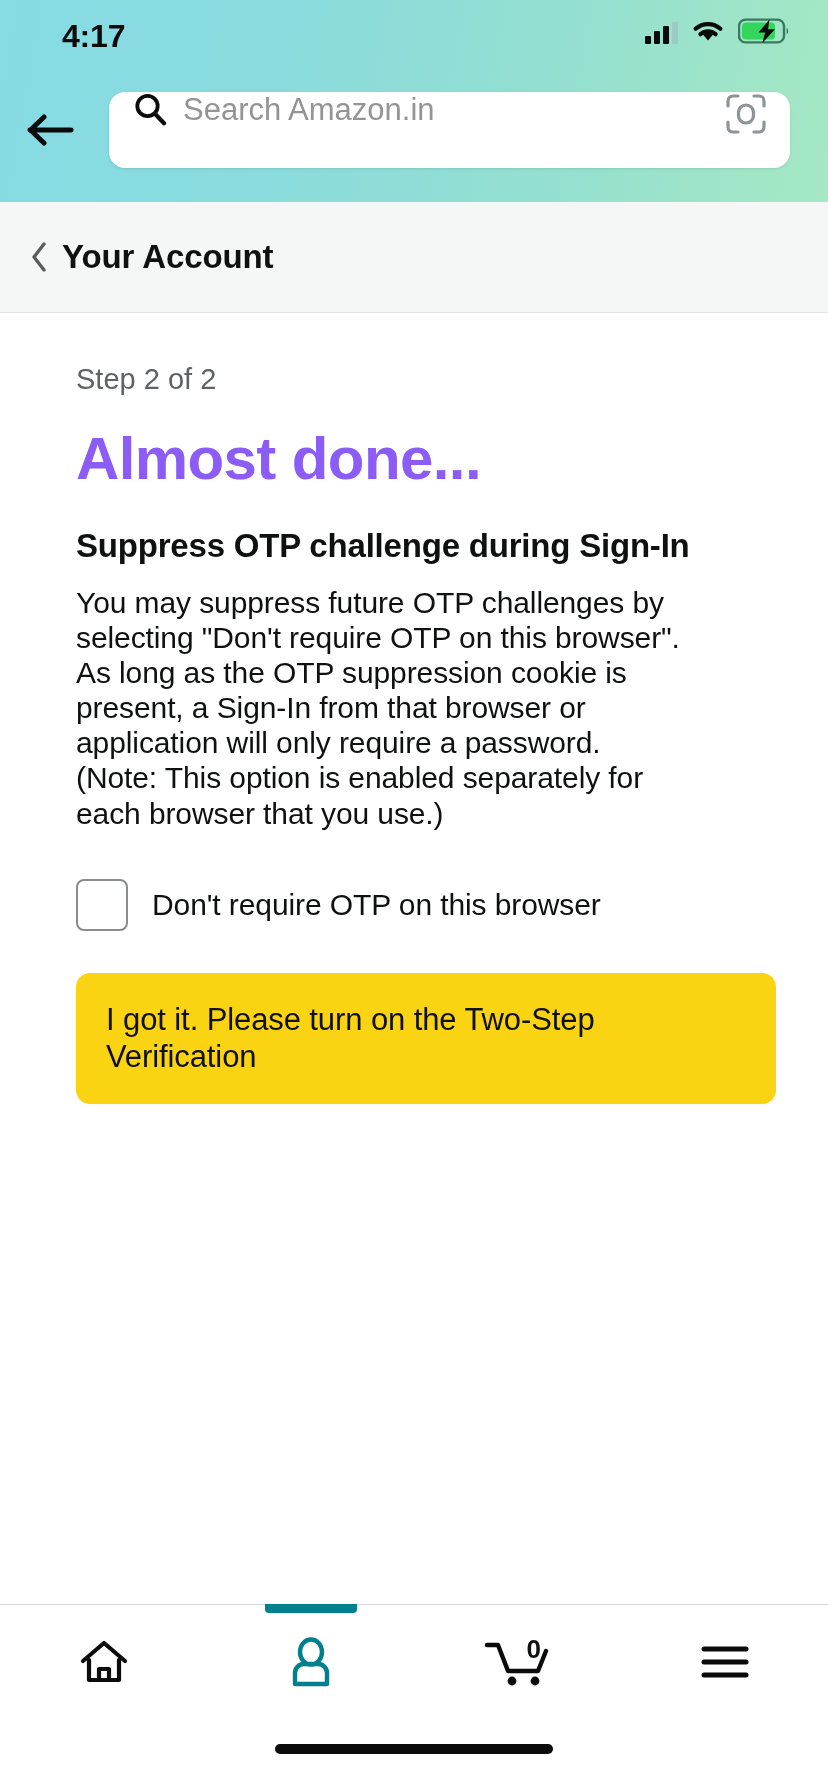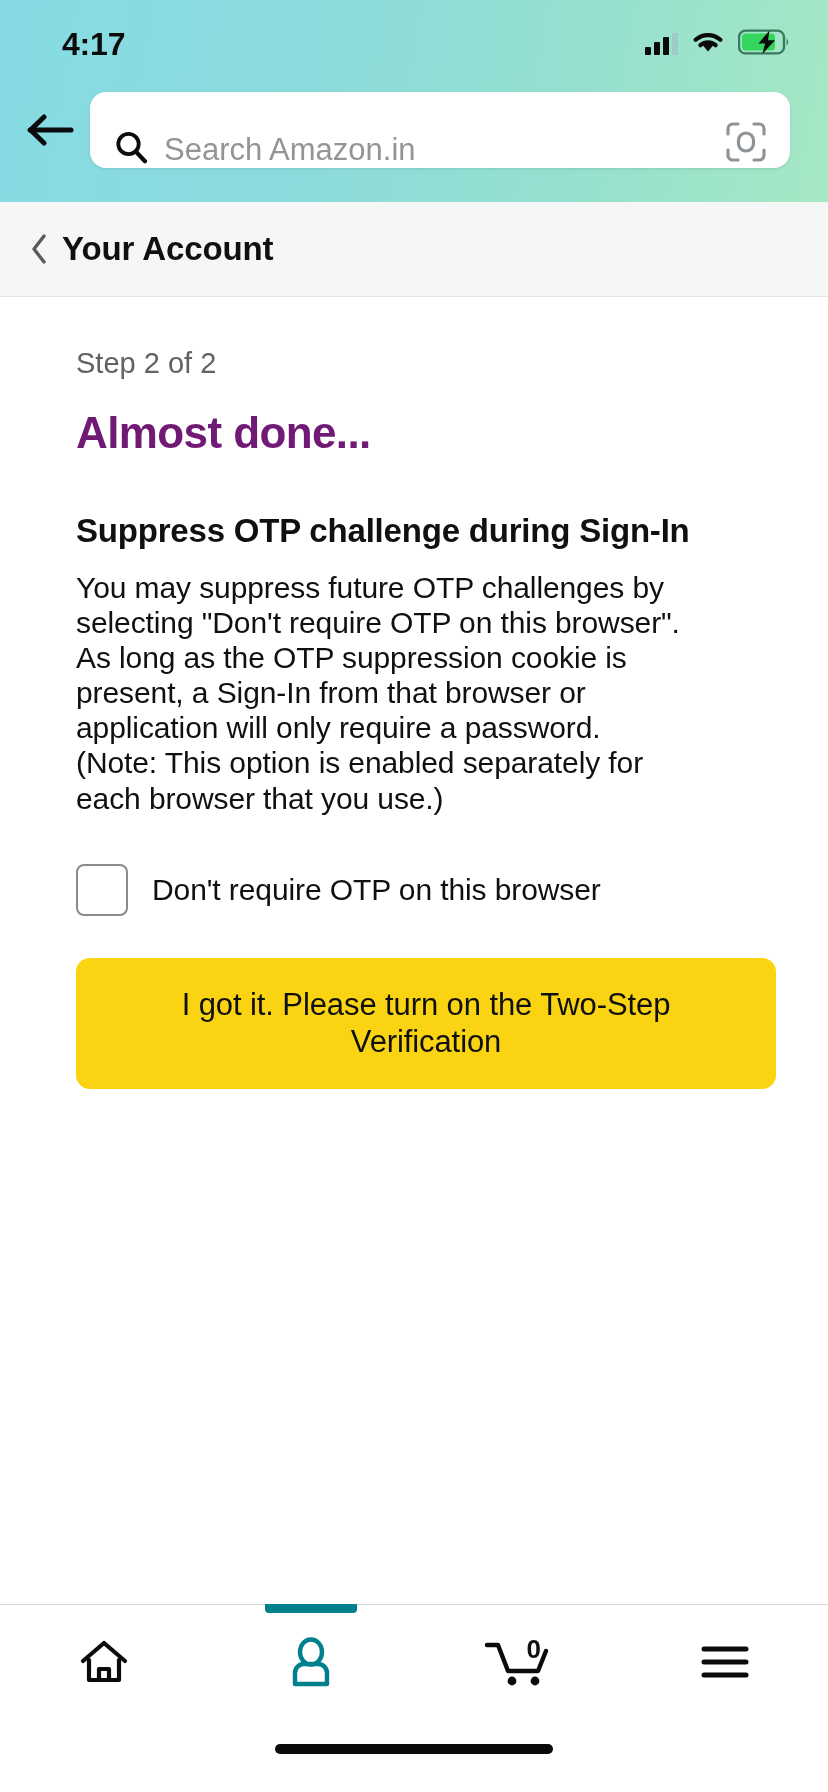--- a/index.html
+++ b/index.html
@@ -35,7 +35,7 @@
   .statusbar {
     height: 70px;
     display: flex;
-    align-items: center;
+    align-items: flex-start;
     justify-content: space-between;
     padding: 18px 38px 0 62px;
   }

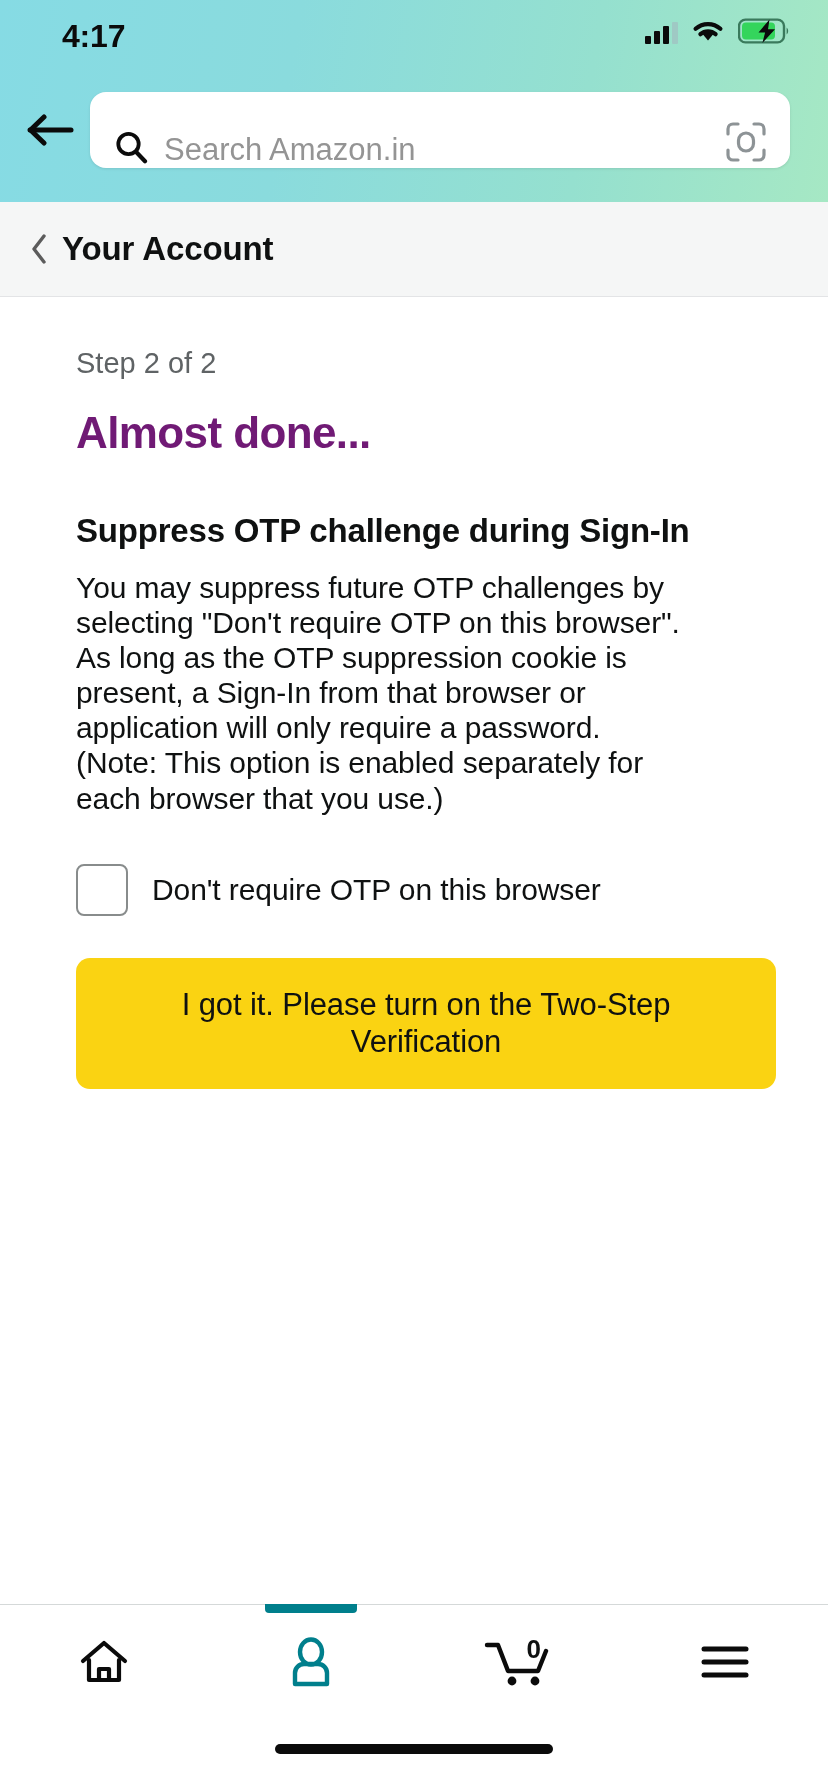--- a/index.html
+++ b/index.html
@@ -83,10 +83,11 @@
     background: #ffffff;
     border-radius: 16px;
     display: flex;
-    align-items: flex-end;
+    align-items: flex-start;
     padding: 0 22px 0 24px;
     gap: 16px;
     box-shadow: 0 1px 3px rgba(0,0,0,0.10);
+    margin-left: 19px;
   }
   .search-placeholder {
     flex: 1 1 auto;

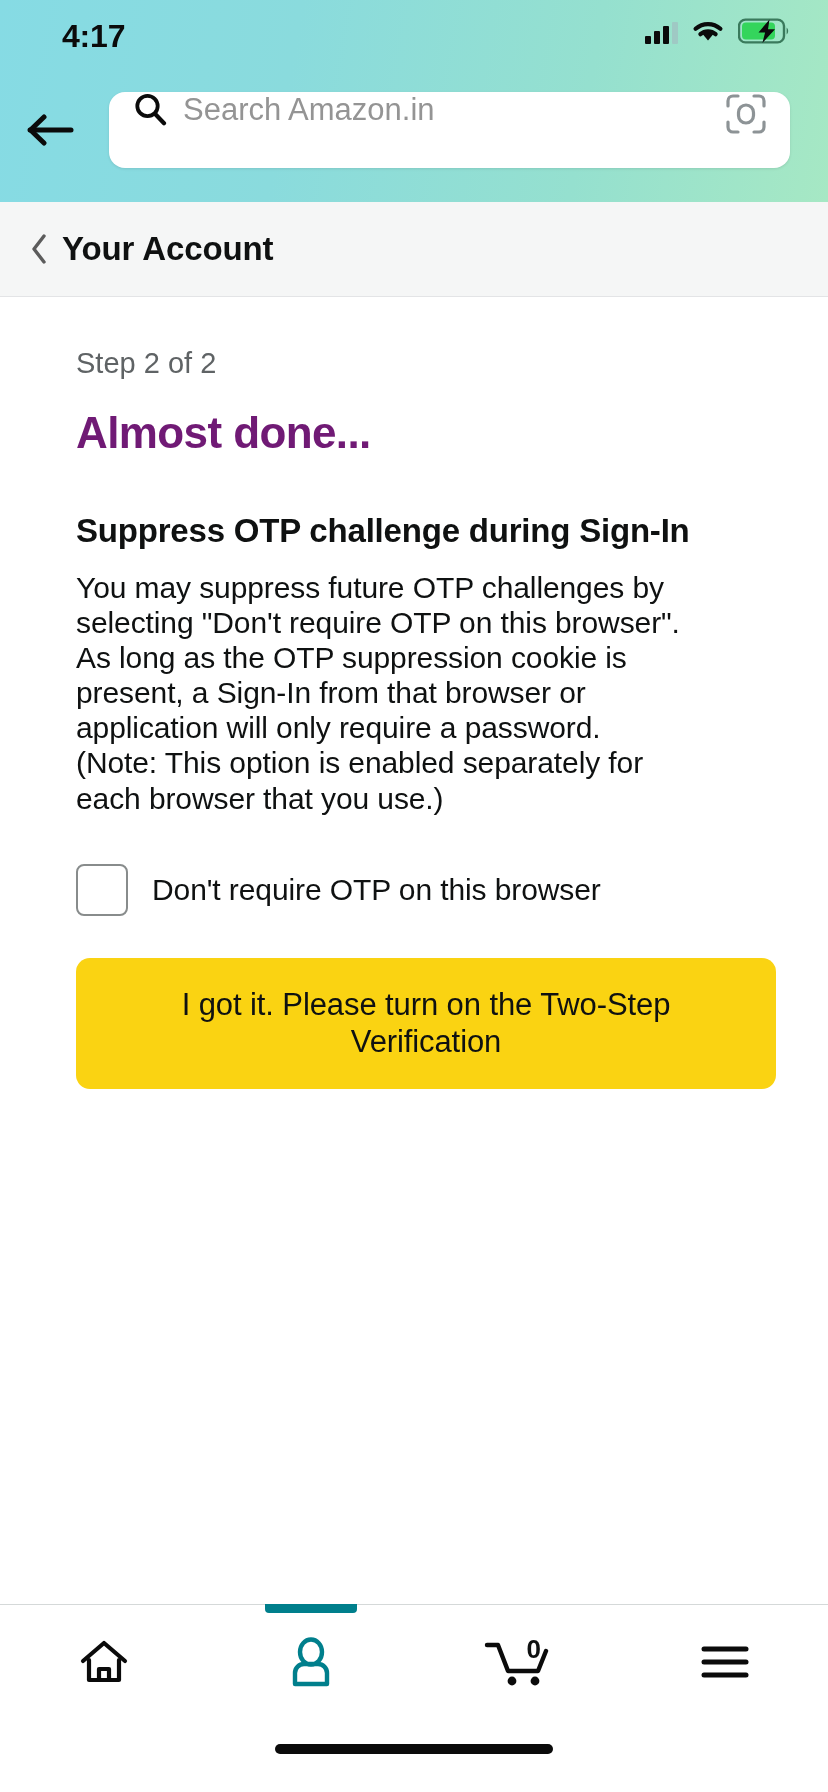--- a/index.html
+++ b/index.html
@@ -100,7 +100,7 @@
 
   
   .subheader {
-    height: 95px;
+    height: 111px;
     background: #f5f6f6;
     border-bottom: 1px solid #e3e4e6;
     display: flex;

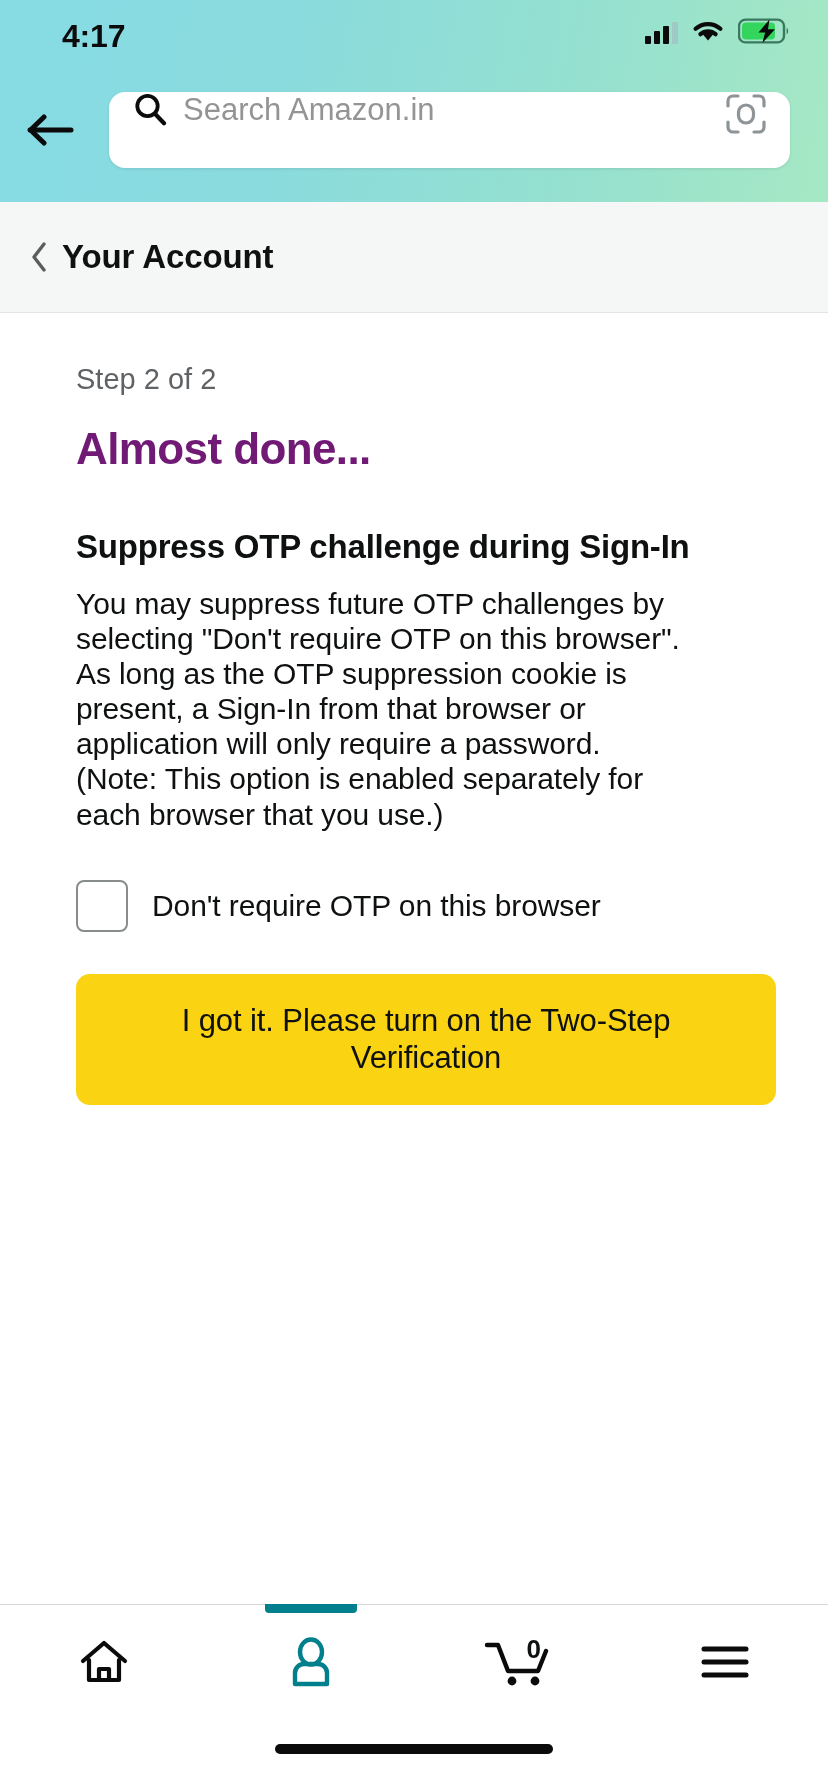--- a/index.html
+++ b/index.html
@@ -139,11 +139,11 @@
     font-family: "Liberation Sans", sans-serif;
   }
   .page-title {
-    font-size: 44px;
+    font-size: 60px;
     font-weight: 700;
-    color: #701a75;
+    color: #8b5cf6;
     letter-spacing: -0.6px;
-    margin-bottom: 54px;
+    margin-bottom: 34px;
   }
   .section-title {
     font-size: 33px;

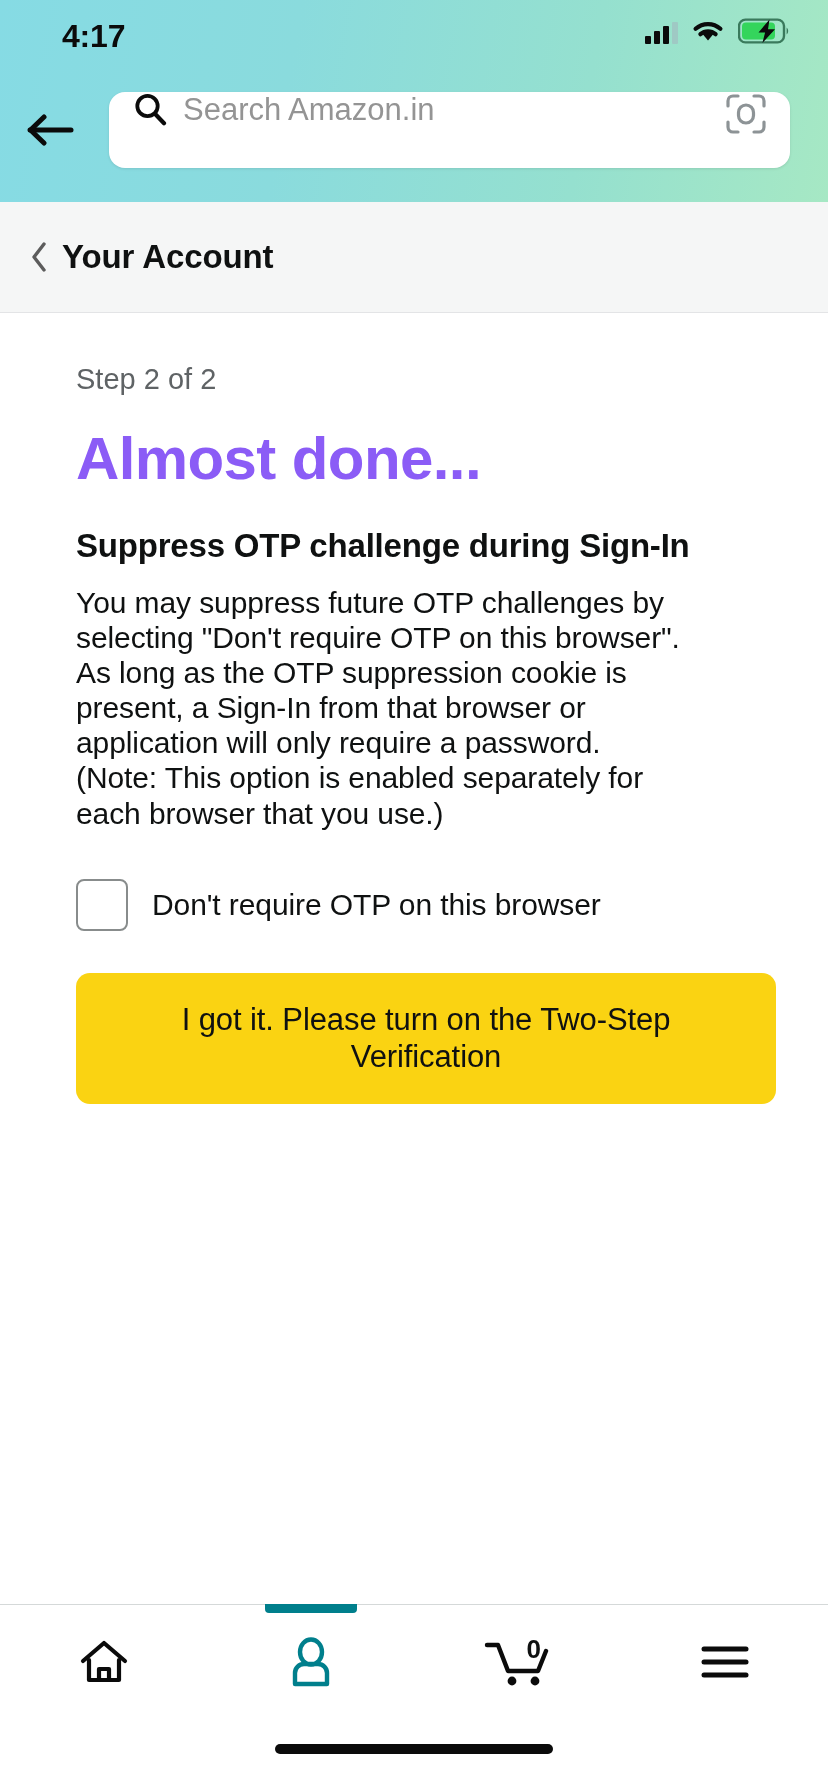--- a/index.html
+++ b/index.html
@@ -195,7 +195,7 @@
     color: #0f1111;
     font-family: "Liberation Sans", sans-serif;
     line-height: 1.22;
-    text-align: center;
+    text-align: left;
     cursor: pointer;
     letter-spacing: -0.1px;
     min-height: 122px;

